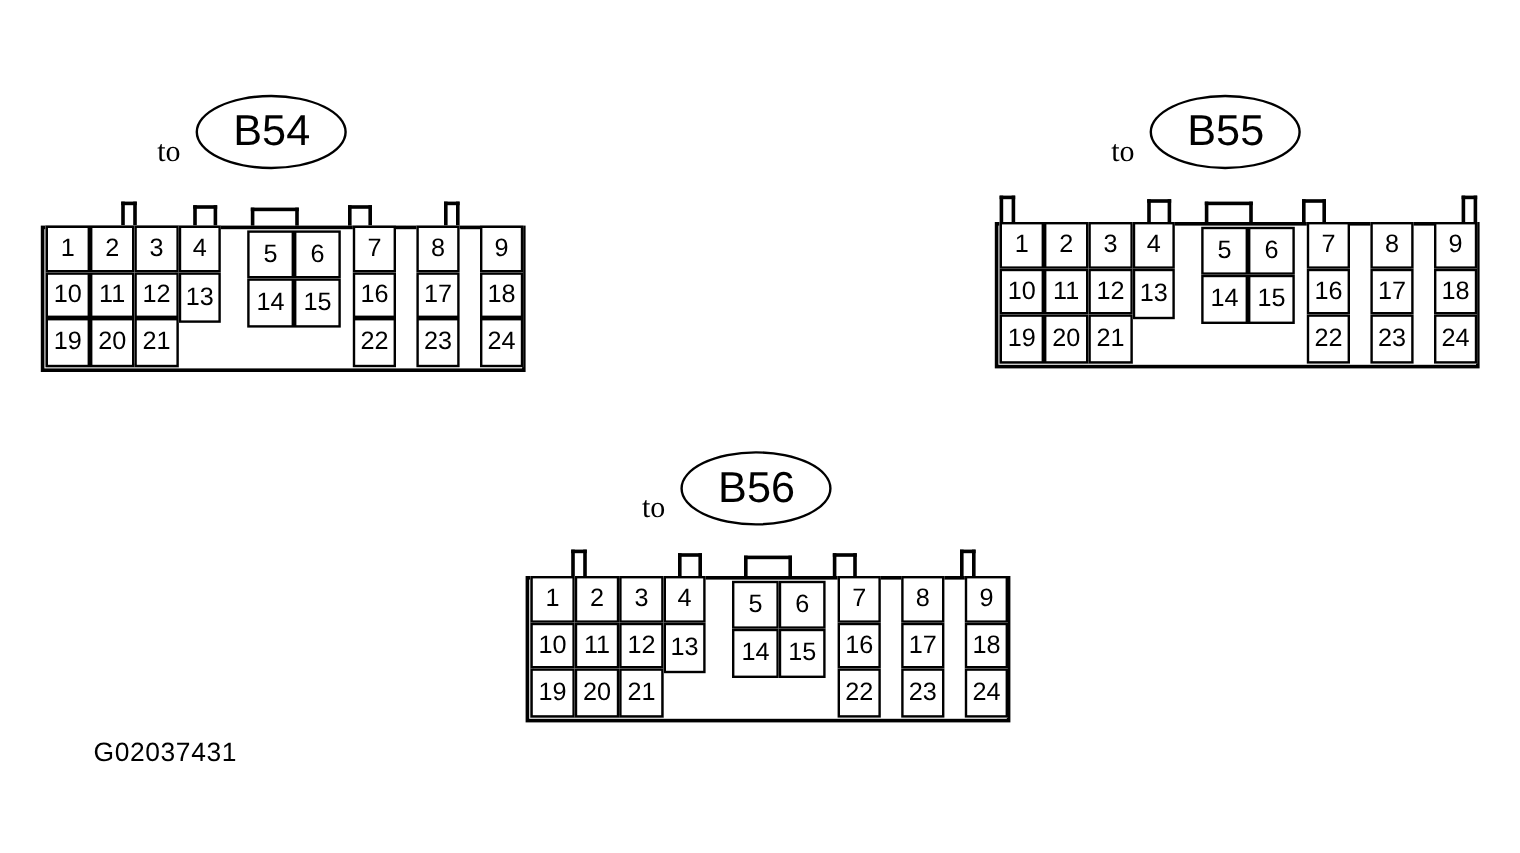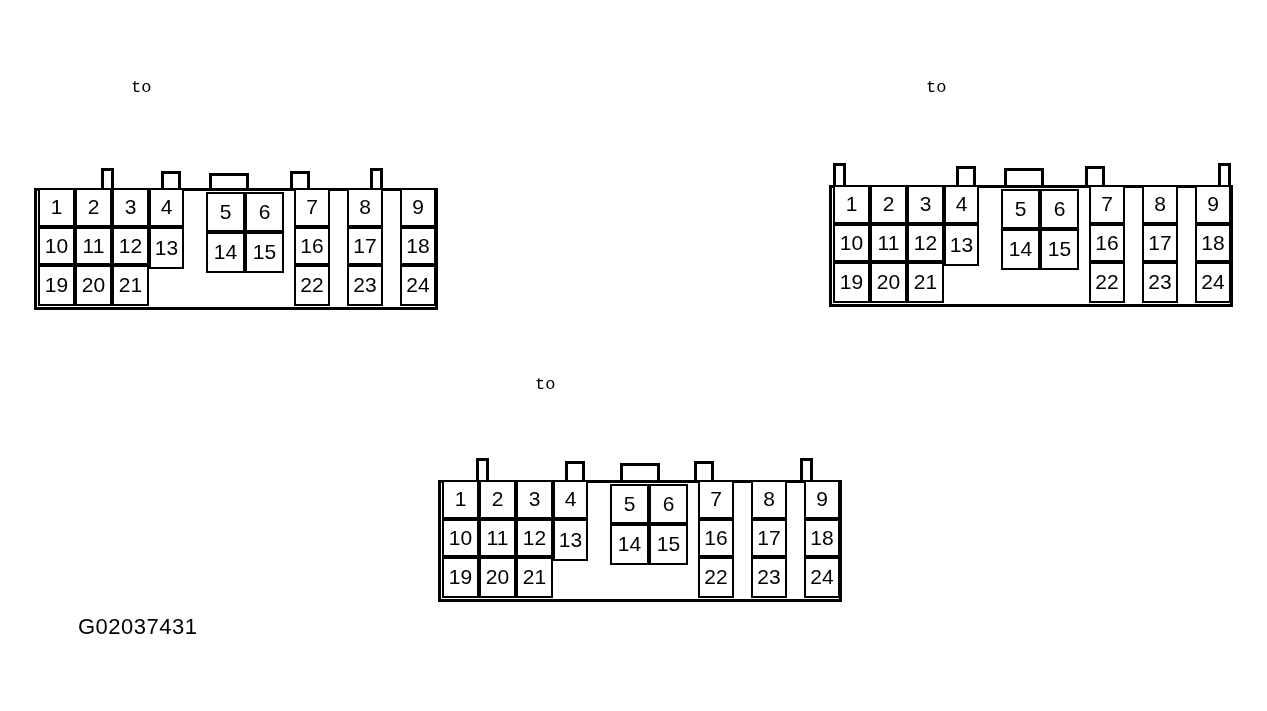--- a/index.html
+++ b/index.html
@@ -30,10 +30,11 @@
     white-space: nowrap;
   }
   .caption-to {
-    font-family: Liberation Mono, monospace;
-    font-size: 17px;
+    font-family: Liberation Serif, serif;
+    font-size: 25px;
     line-height: 1;
     margin-right: 13px;
+    margin-top: 32px;
   }
   .caption-bubble {
     width: 126px;

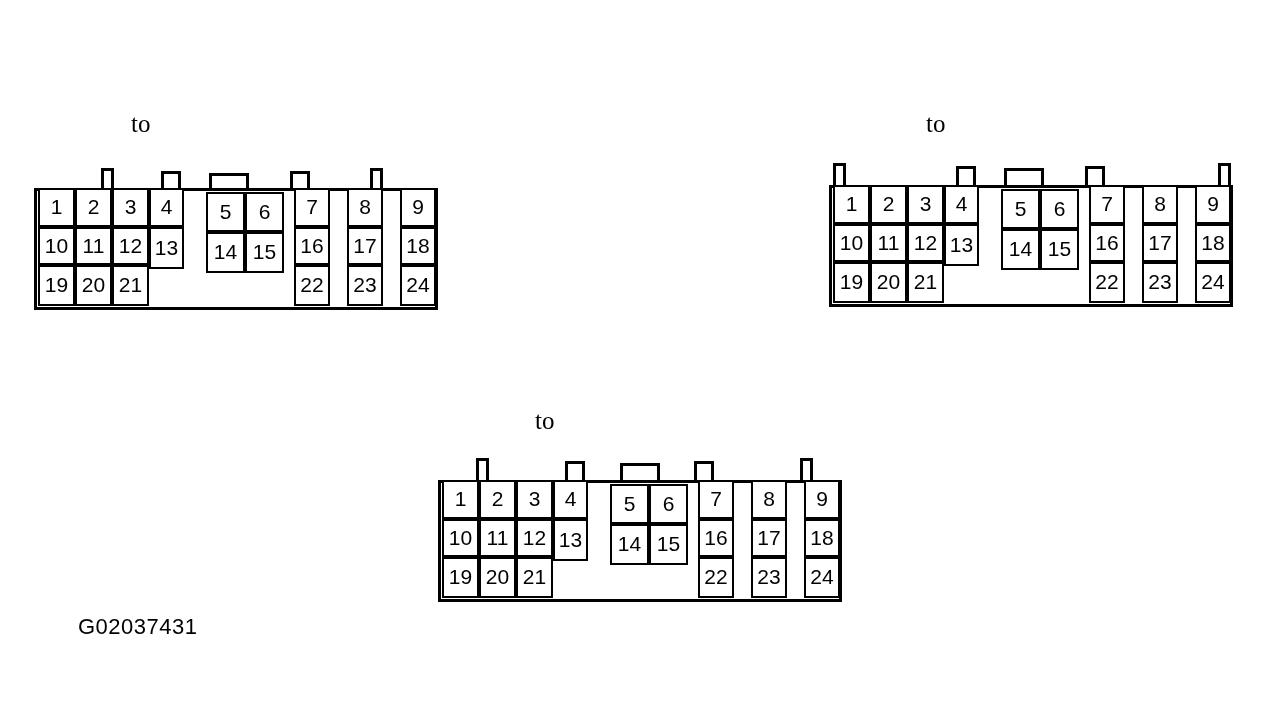--- a/index.html
+++ b/index.html
@@ -115,6 +115,9 @@
 
   <div class="caption" style="left:131px; top:79px;">
     <div class="caption-to">to</div>
+    <div class="caption-bubble">
+      <span>B54</span>
+    </div>
   </div>
 
   <div class="connector" style="left:34px; top:168px;">

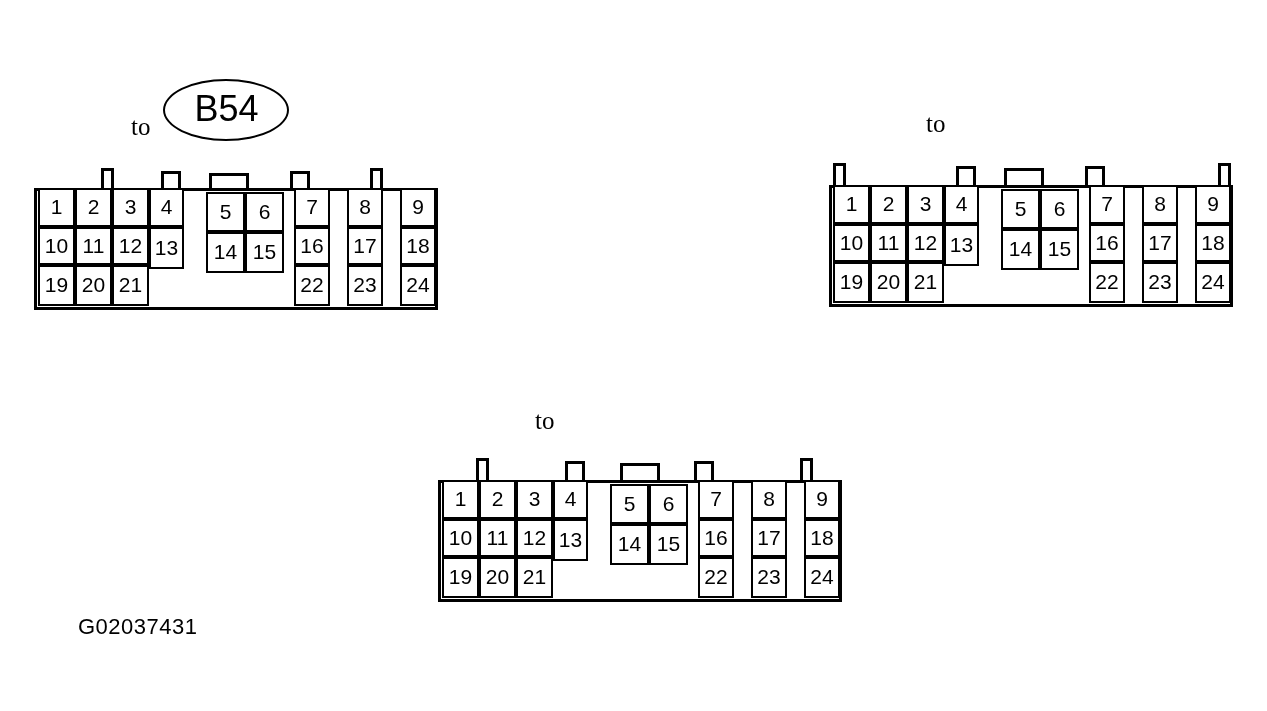--- a/index.html
+++ b/index.html
@@ -215,6 +215,9 @@
 
   <div class="caption" style="left:131px; top:79px;">
     <div class="caption-to">to</div>
+    <div class="caption-bubble">
+      <span>B55</span>
+    </div>
   </div>
 
   <div class="connector" style="left:34px; top:163px;">

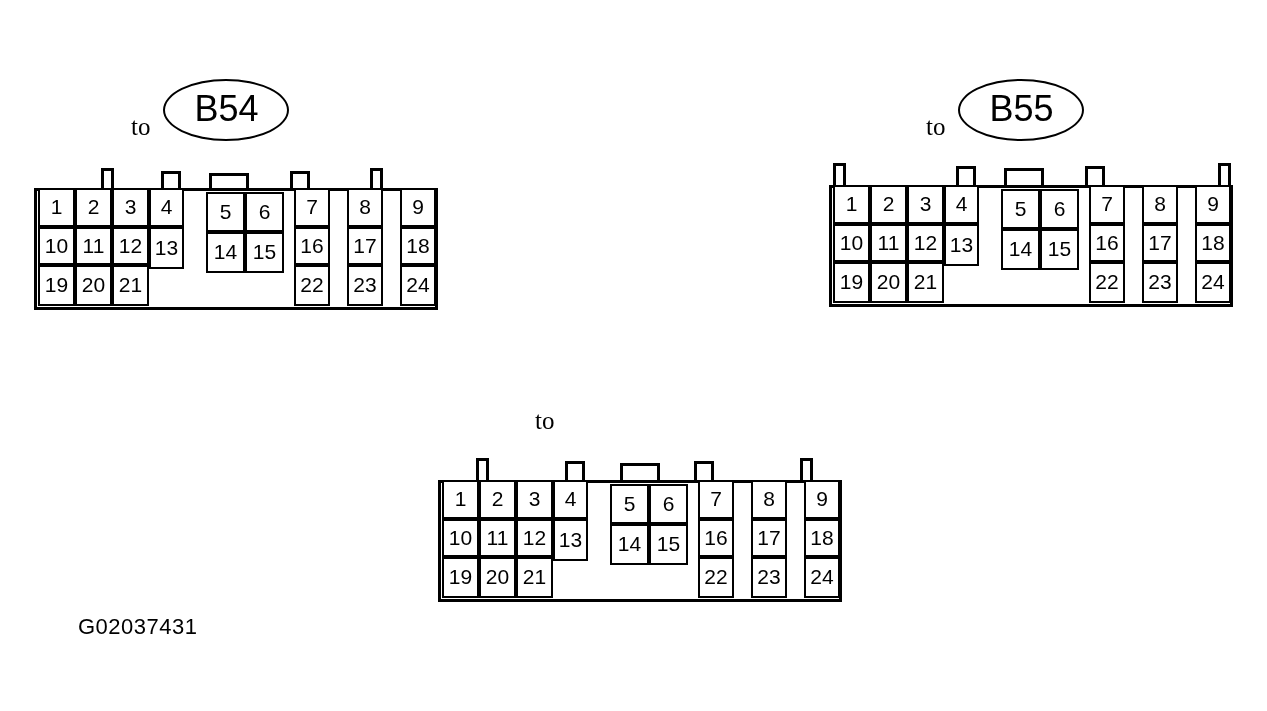--- a/index.html
+++ b/index.html
@@ -315,6 +315,9 @@
 
   <div class="caption" style="left:131px; top:79px;">
     <div class="caption-to">to</div>
+    <div class="caption-bubble">
+      <span>B56</span>
+    </div>
   </div>
 
   <div class="connector" style="left:34px; top:161px;">

